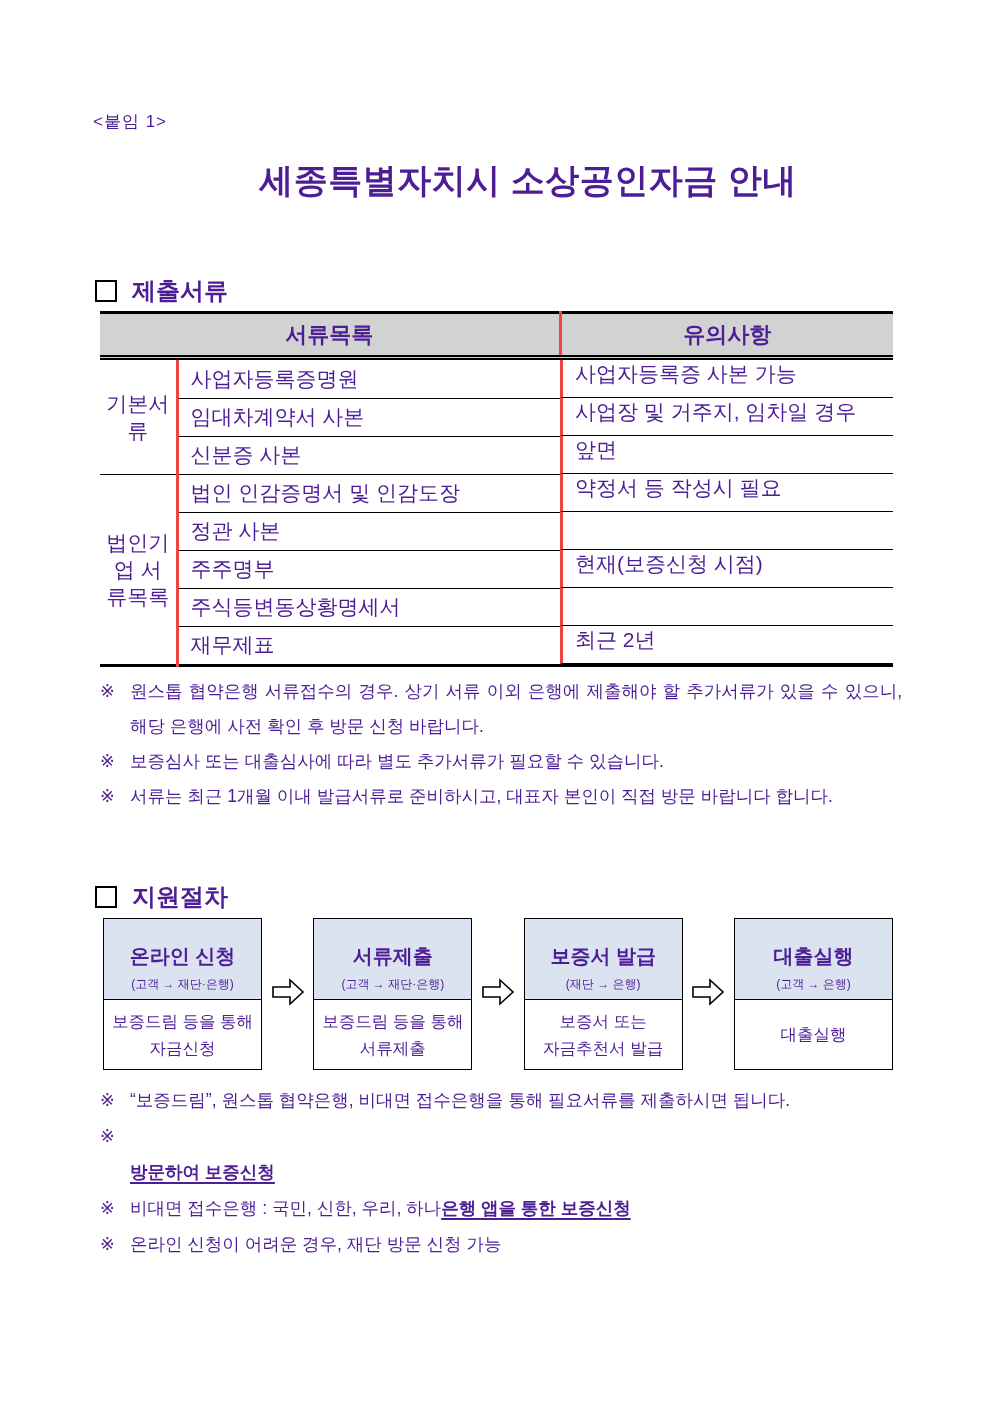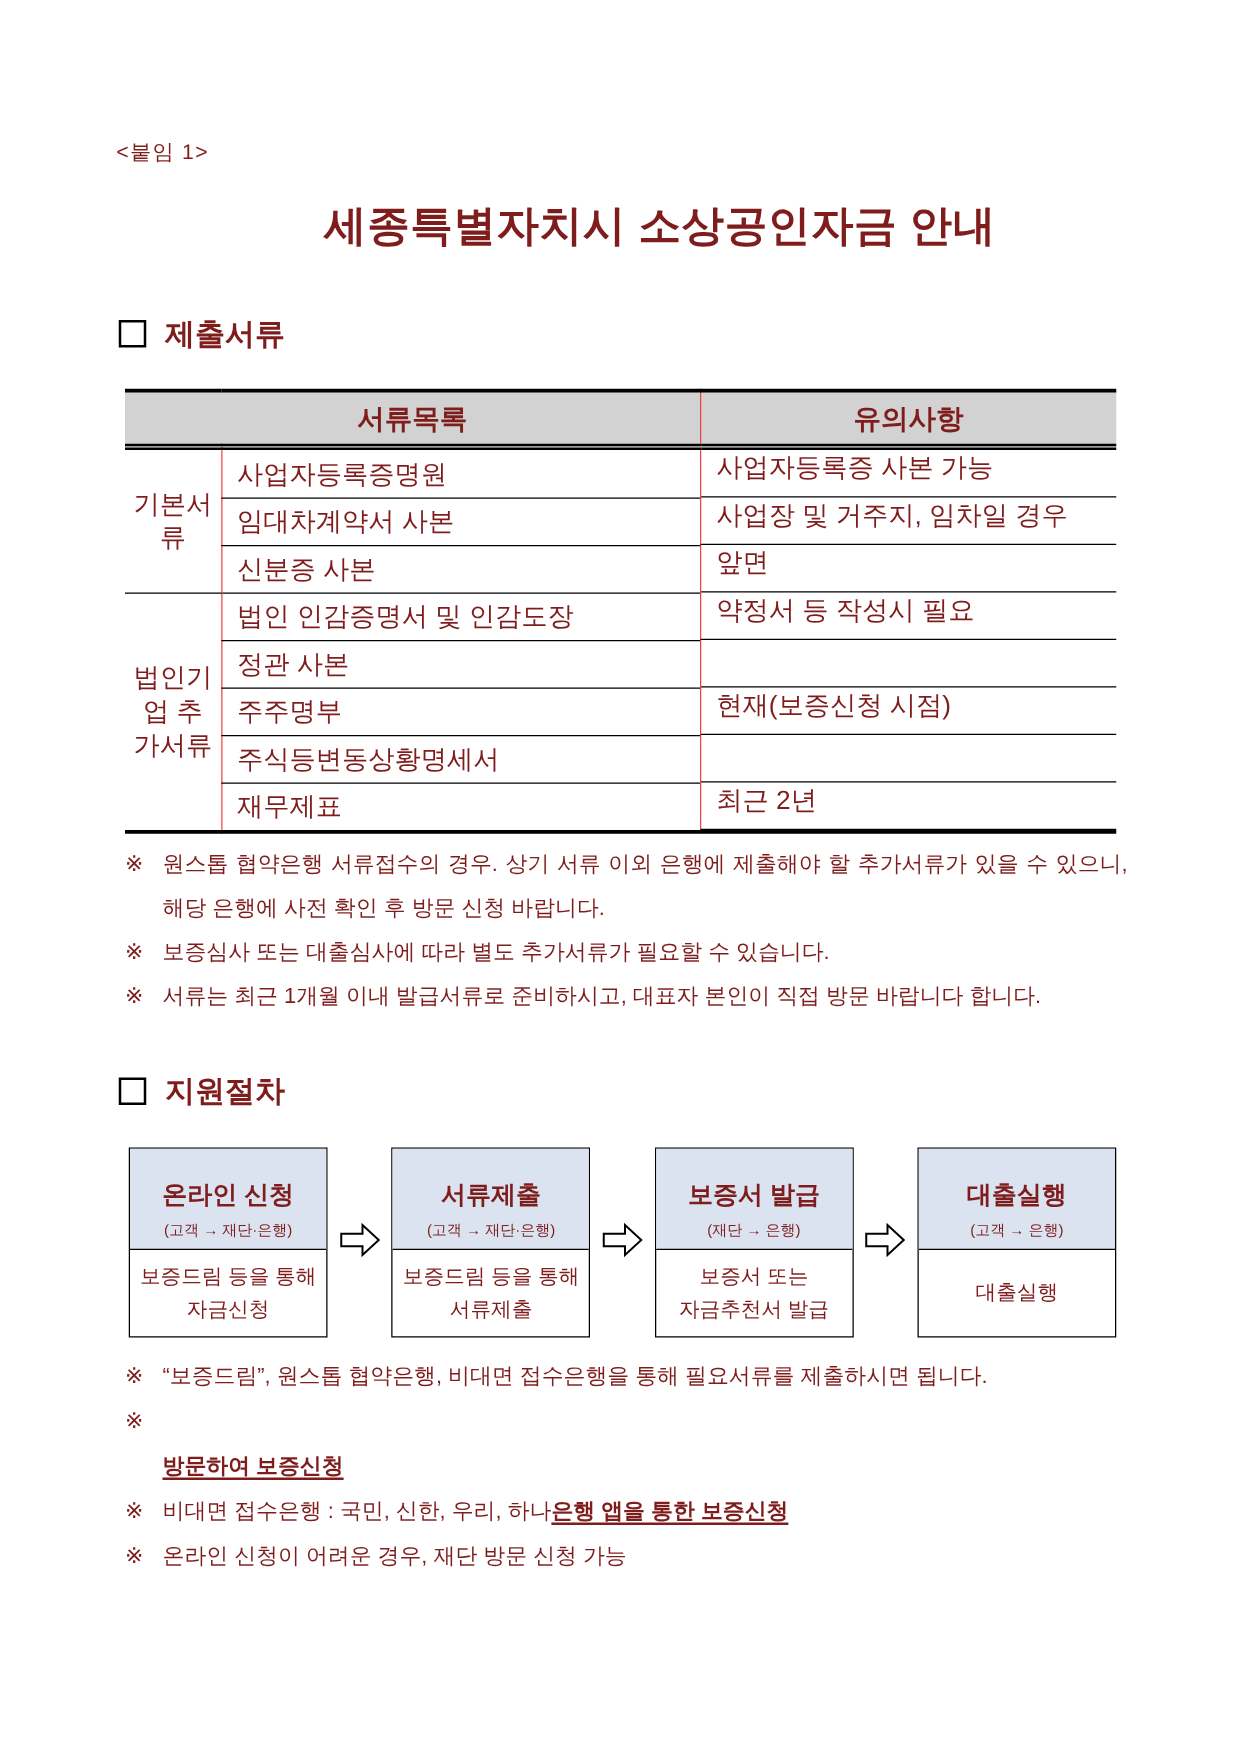--- a/index.html
+++ b/index.html
@@ -8,7 +8,7 @@
     width: 992px;
     height: 1403px;
     background: #fff;
-    color: #7f1d1d;
+    color: #4c1d95;
     font-family: "Liberation Sans", "DejaVu Sans", sans-serif;
     overflow: hidden;
   }

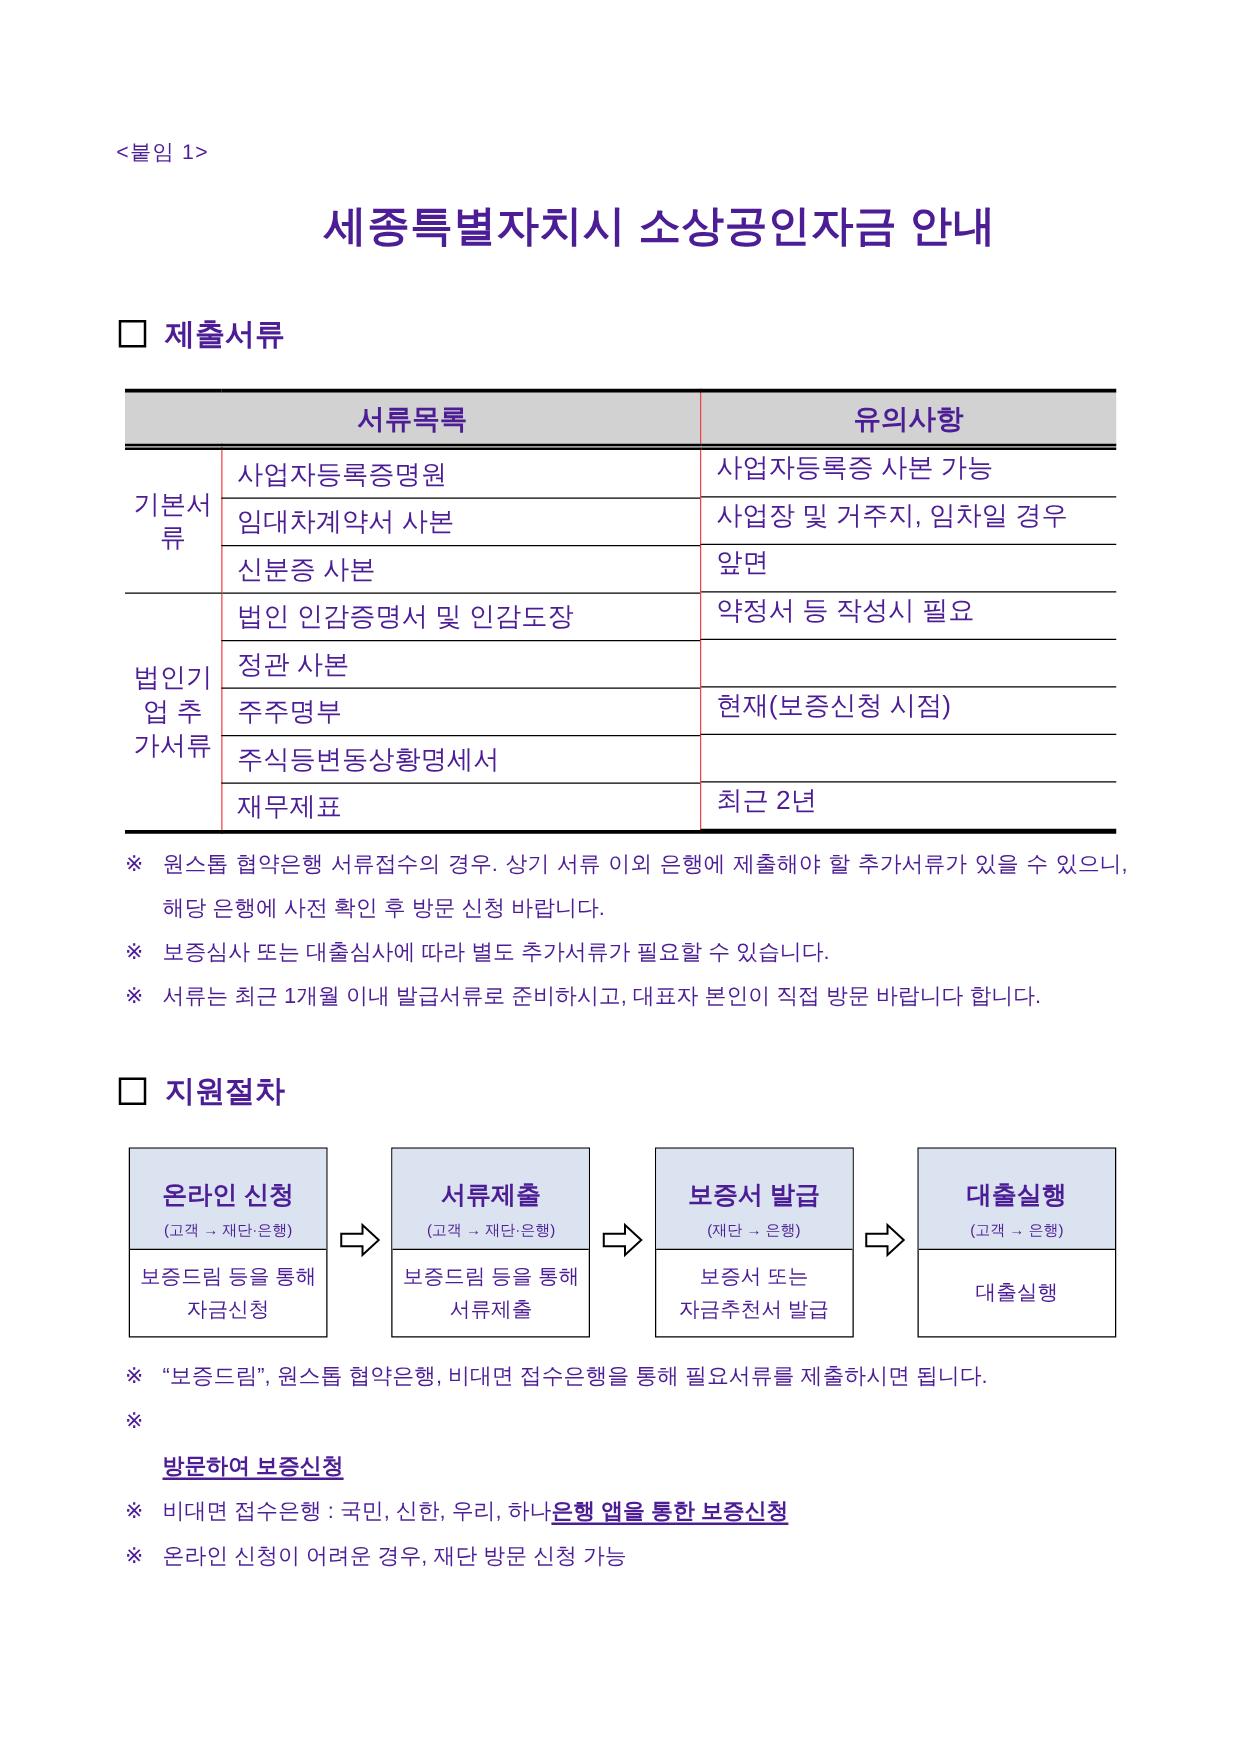--- a/index.html
+++ b/index.html
@@ -43,6 +43,7 @@
     font-weight: 800;
     display: flex;
     align-items: center;
+    margin-top: 24px;
   }
   .section-heading .sq {
     display: inline-block;

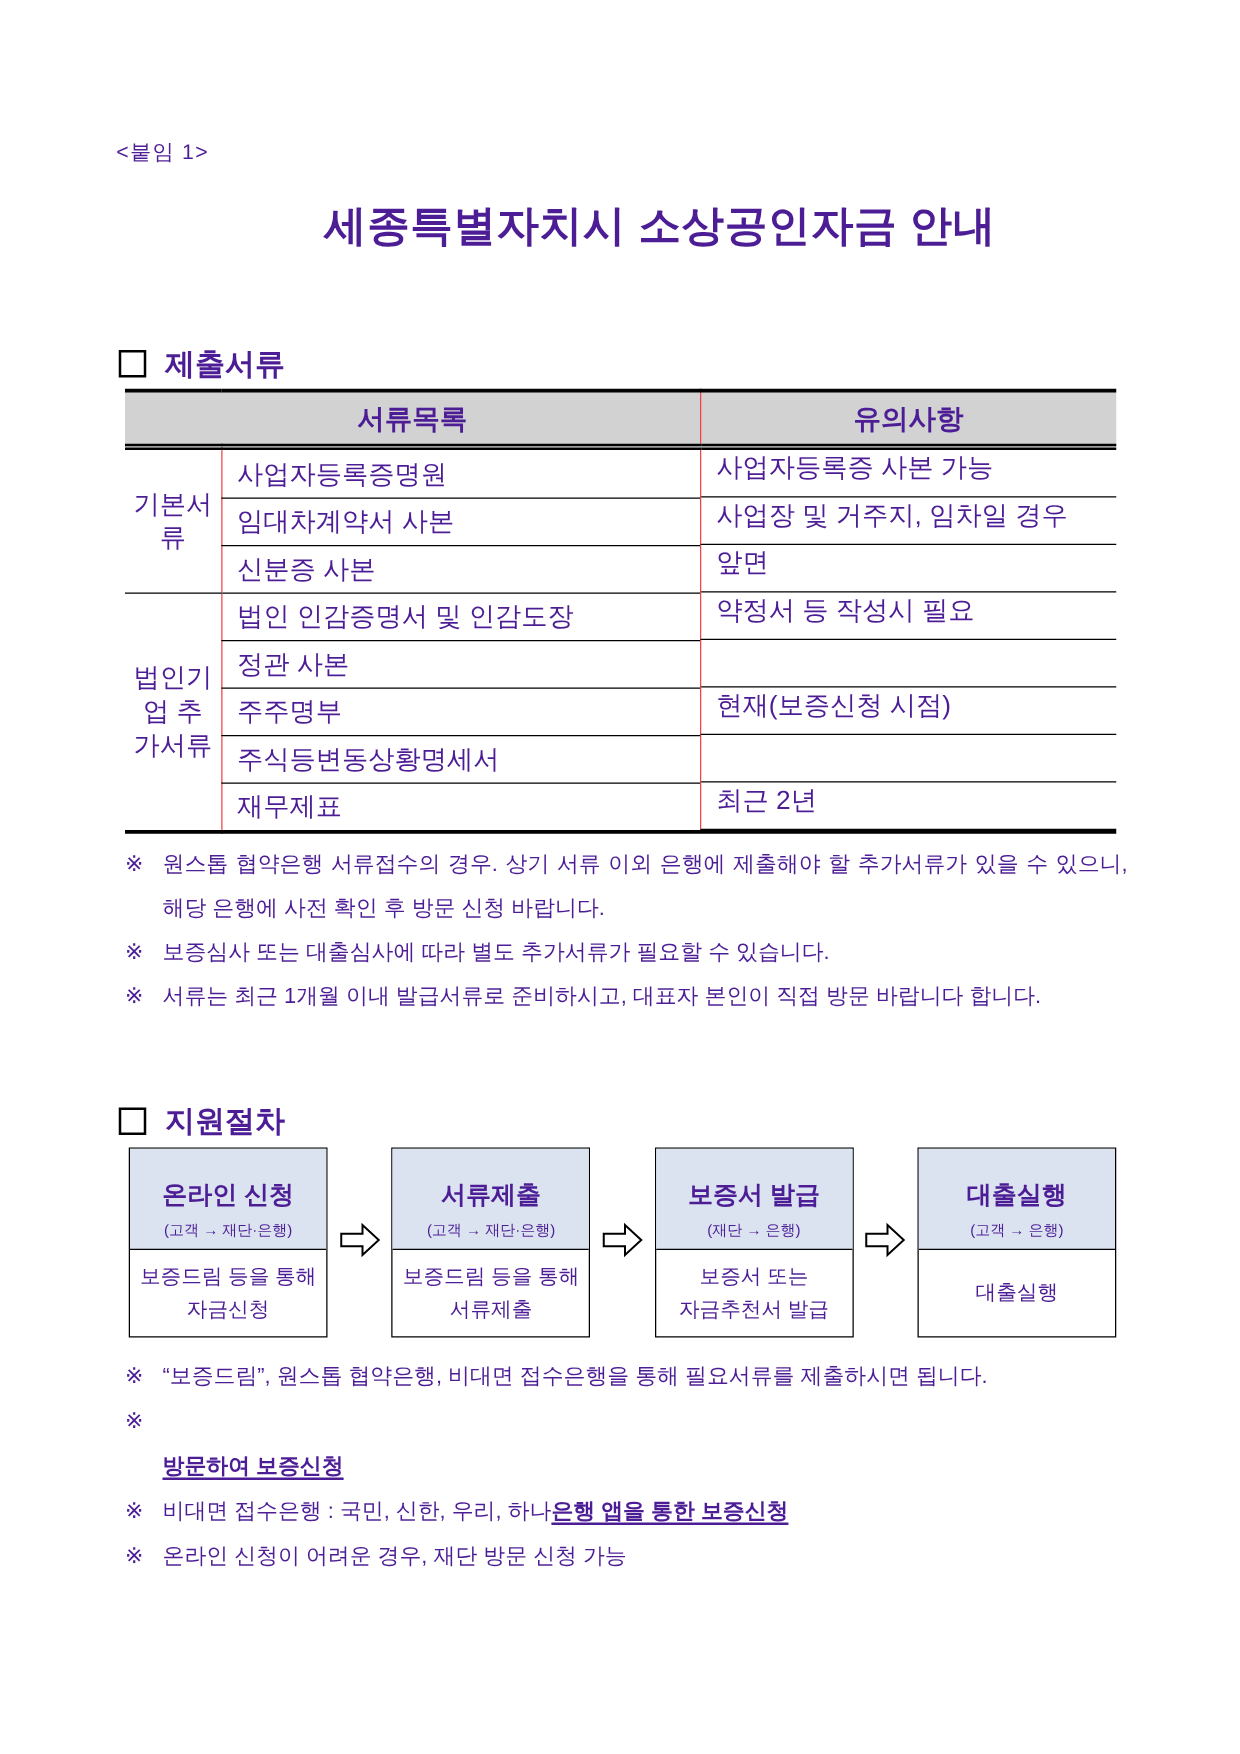--- a/index.html
+++ b/index.html
@@ -94,7 +94,7 @@
     white-space: normal;
     line-height: 27px;
   }
-  .doc-table .bl { border-left: 1px solid #ef4444; }
+  .doc-table .bl { border-left: 3px solid #ef4444; }
 
   
   .notes {

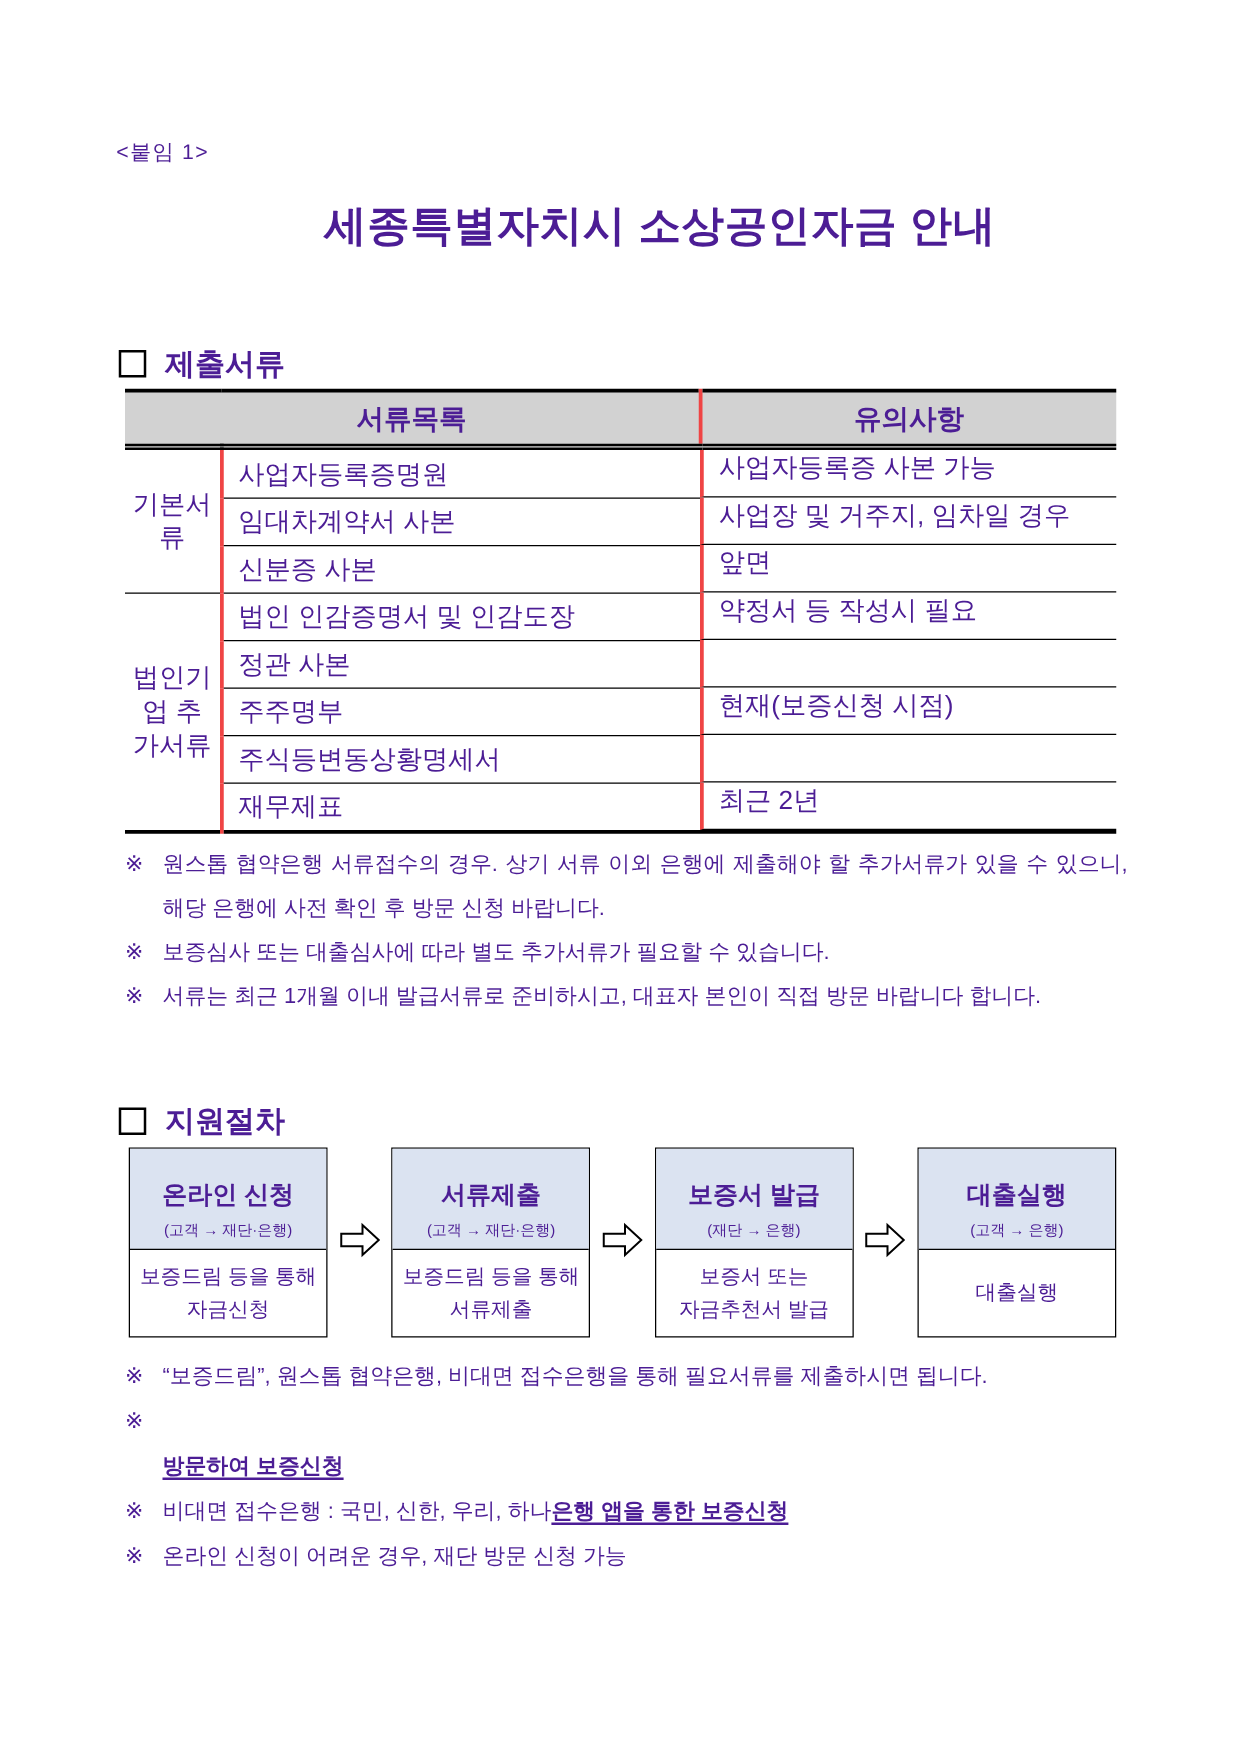--- a/index.html
+++ b/index.html
@@ -202,7 +202,7 @@
         <td class="note bl">앞면</td>
       </tr>
       <tr>
-        <td class="cat" rowspan="5">법인기업 추가서류</td>
+        <td class="cat" rowspan="5">법인기업 서류목록</td>
         <td class="doc bl">법인 인감증명서 및 인감도장</td>
         <td class="note bl">약정서 등 작성시 필요</td>
       </tr>

